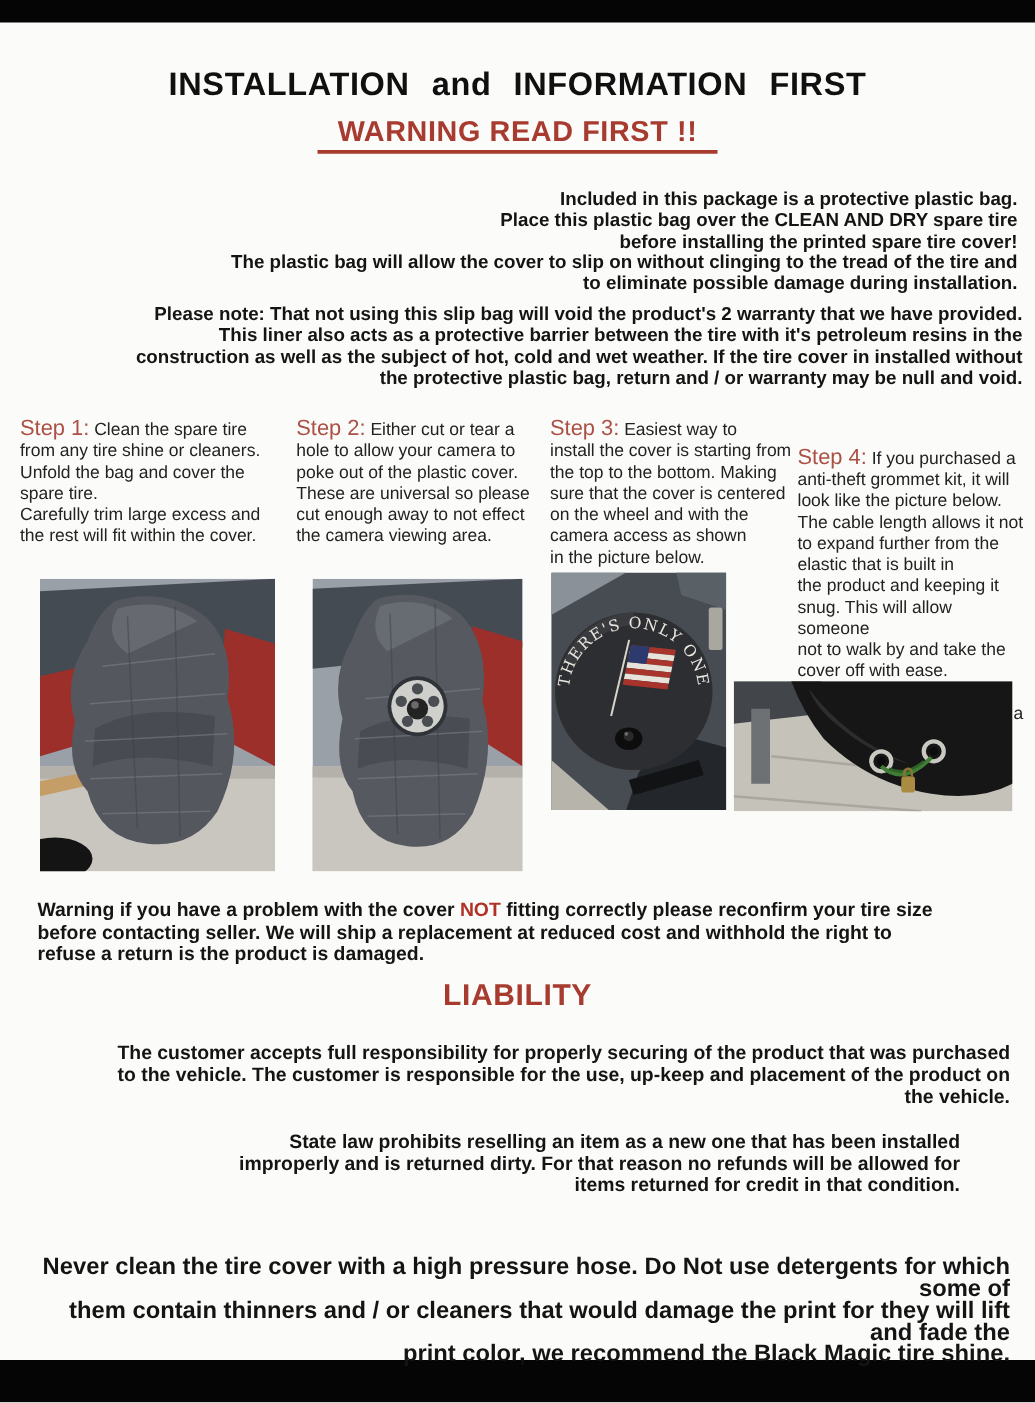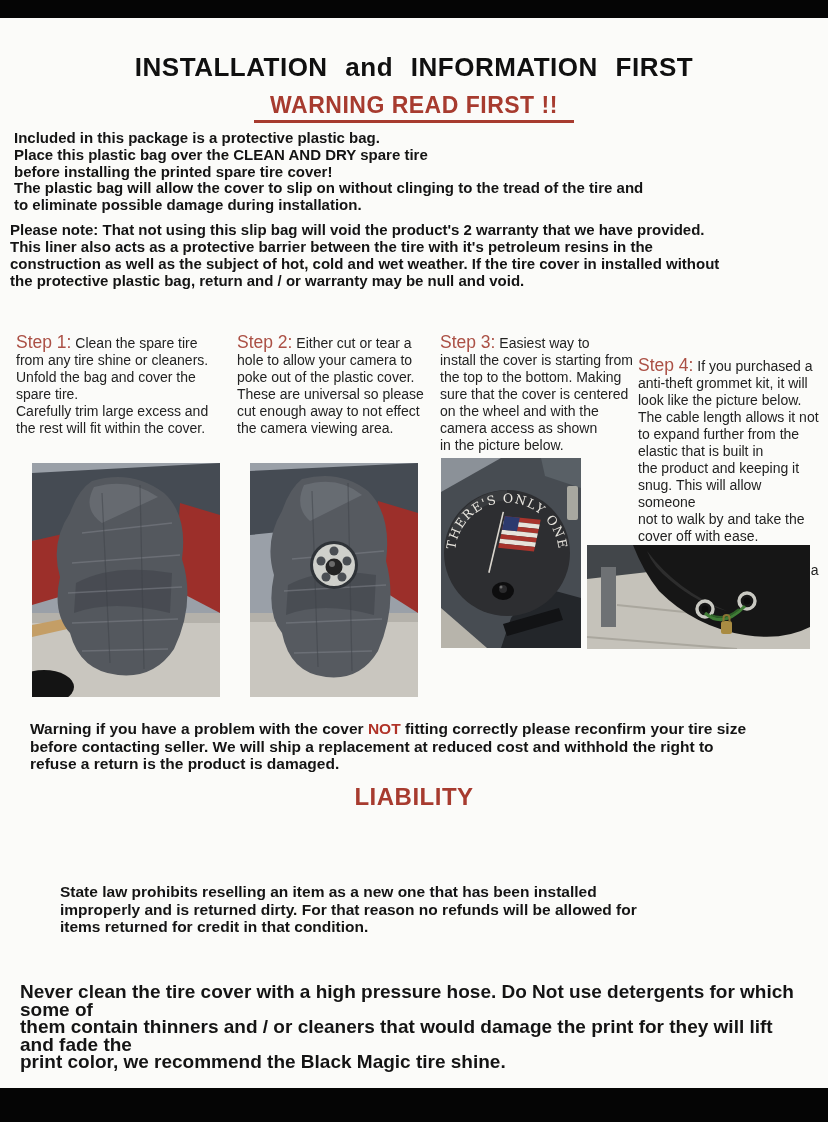--- a/index.html
+++ b/index.html
@@ -11,7 +11,7 @@
   .band{position:absolute;left:0;width:828px;background:#050505;}
   .band.top{top:0;height:18px;}
   .band.bottom{top:1088px;height:34px;}
-  .center{text-align:left;}
+  .center{text-align:right;margin-top:22px;}
   .ml{white-space:pre-line;}
   .page-title{
     position:absolute;top:52px;left:0;width:828px;text-align:center;

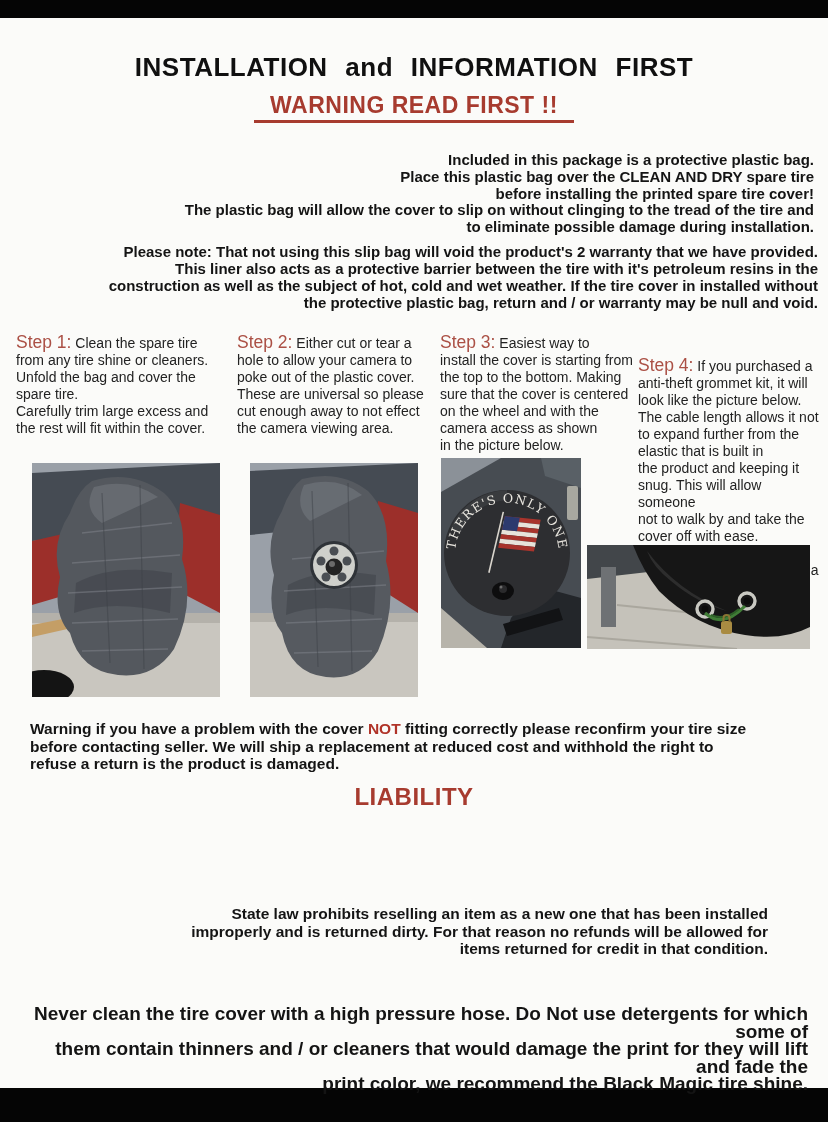--- a/index.html
+++ b/index.html
@@ -210,6 +210,9 @@
 refuse a return is the product is damaged.</span></div>
 
   <div class="sec-head liab-head">LIABILITY</div>
+  <div class="liab-p1 ml center">The customer accepts full responsibility for properly securing of the product that was purchased
+to the vehicle.  The customer is responsible for the use, up-keep and placement of the product on
+the vehicle.</div>
   <div class="liab-p2 ml center">State law prohibits reselling an item as a new one that has been installed
 improperly and is returned dirty. For that reason no refunds will be allowed for
 items returned for credit in that condition.</div>

